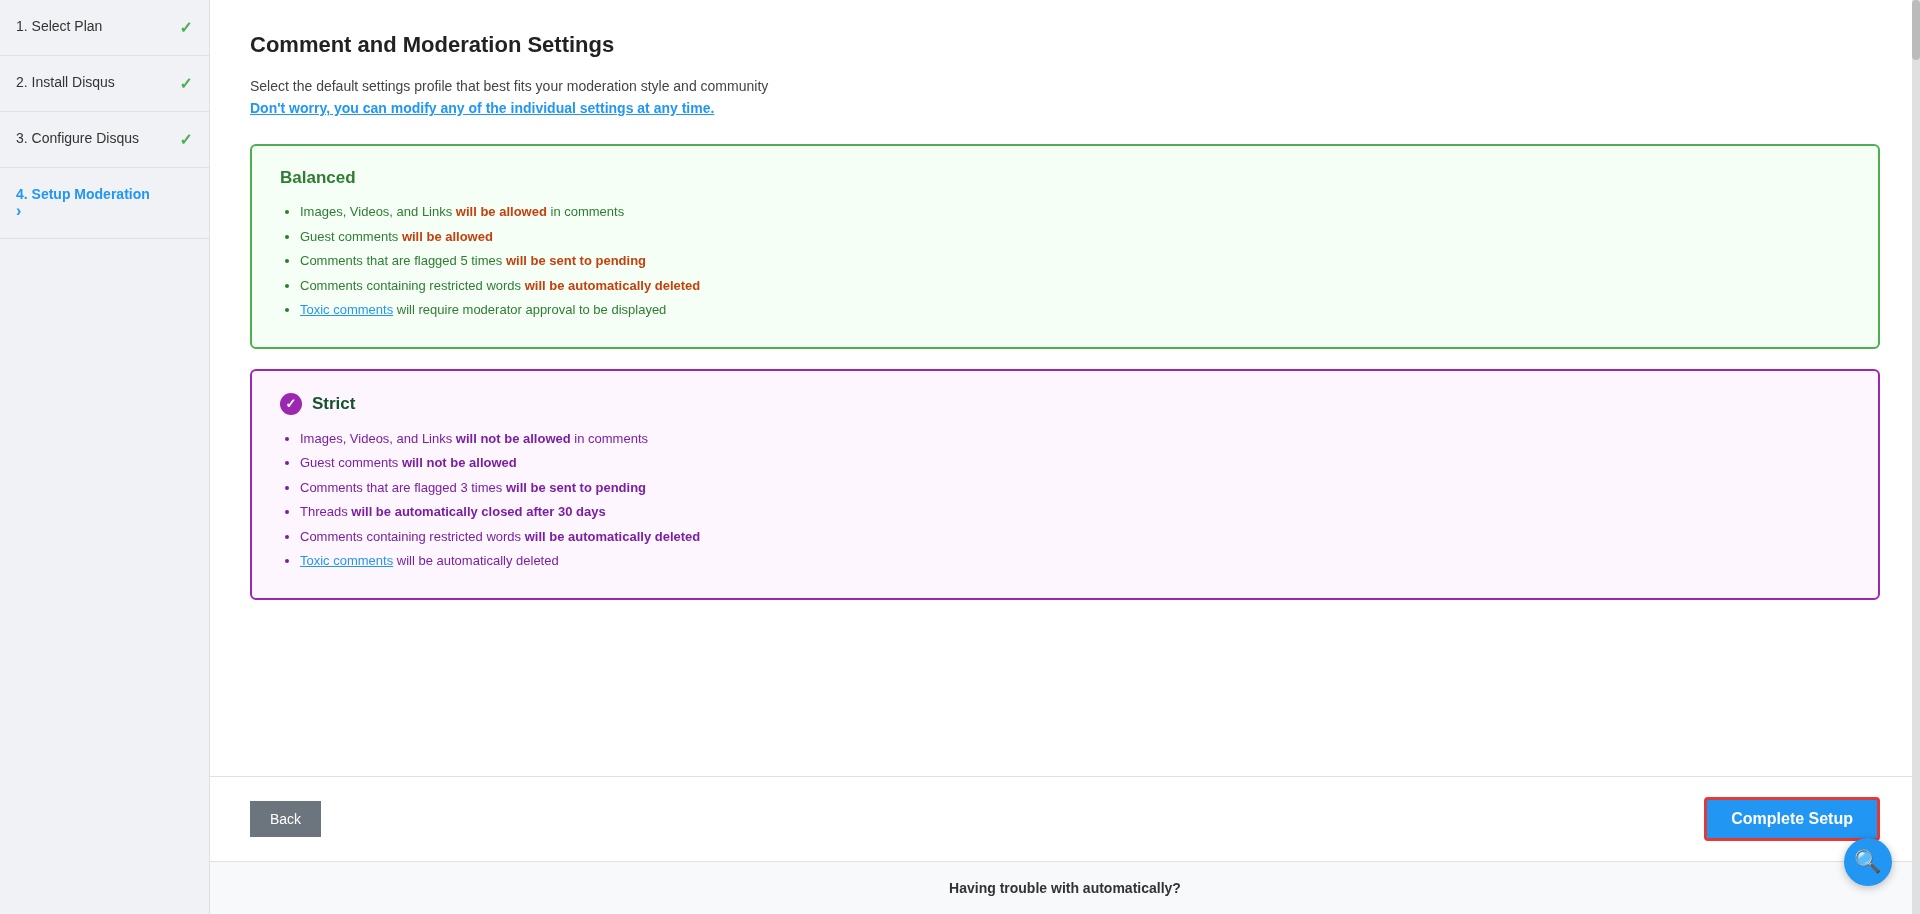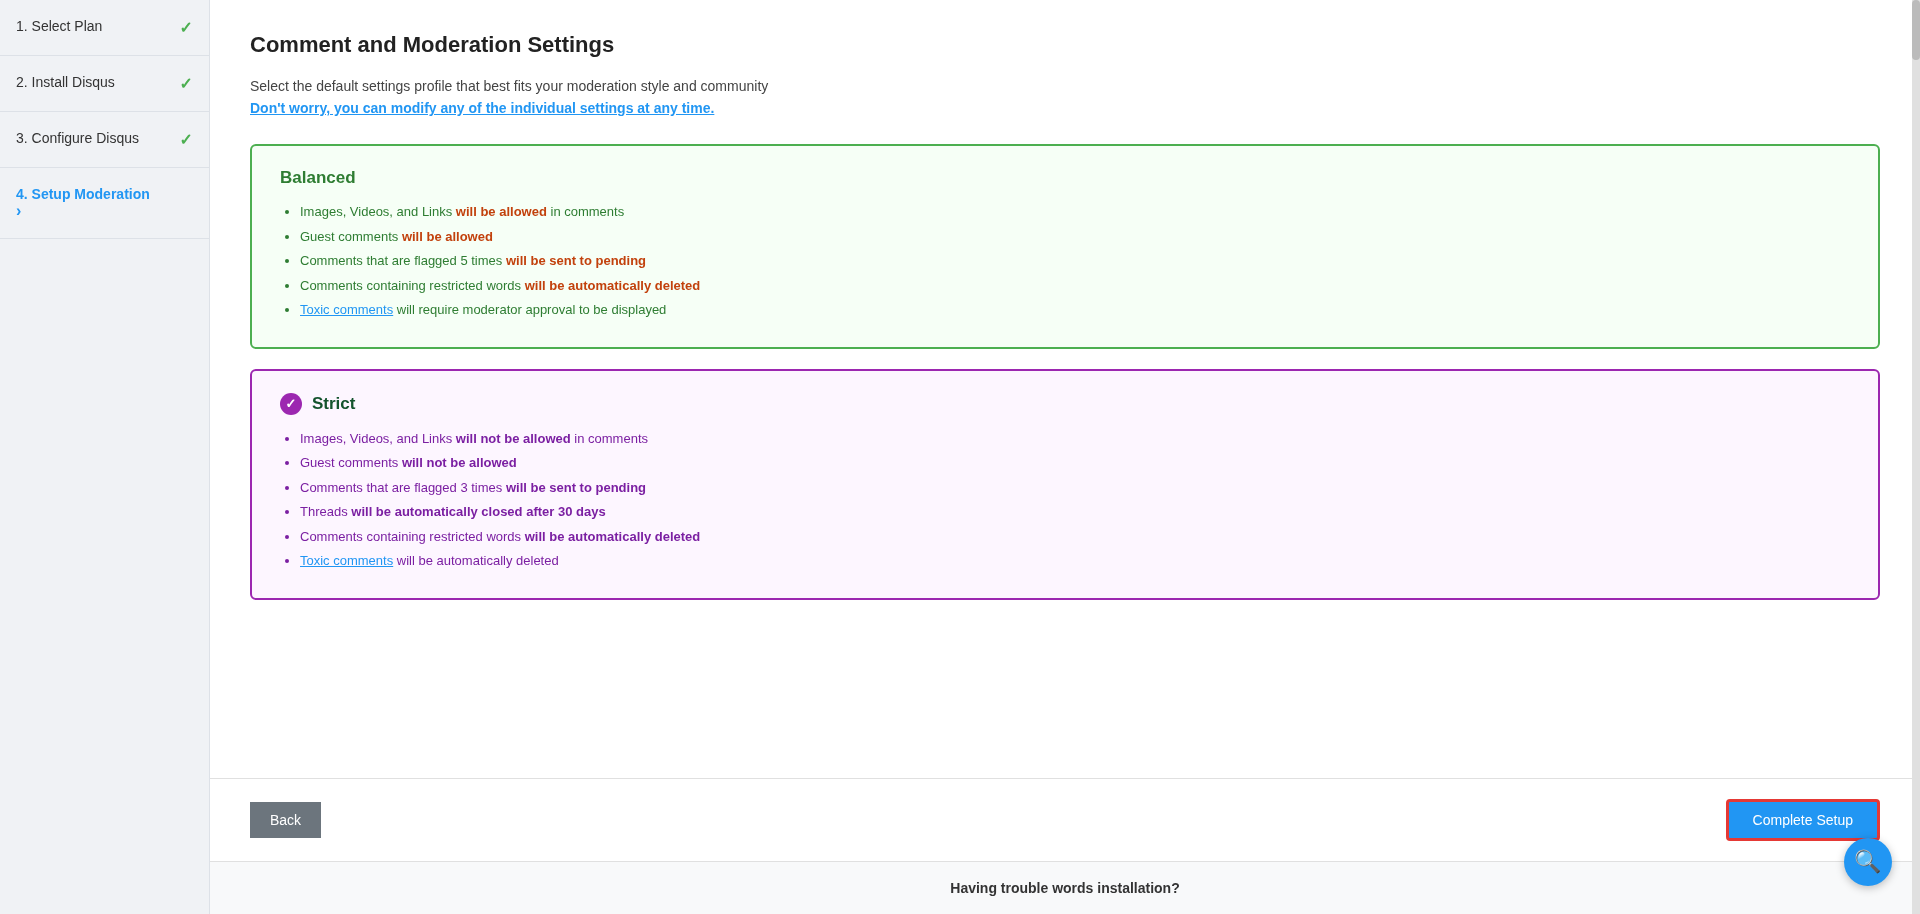--- a/index.html
+++ b/index.html
@@ -157,10 +157,10 @@
       color: #fff;
       border: 3px solid #e53935;
       padding: 10px 24px;
-      font-size: 14px;
+      font-size: 16px;
       border-radius: 4px;
       cursor: pointer;
-      font-weight: 400;
+      font-weight: 700;
     }
     
     .bottom-bar {

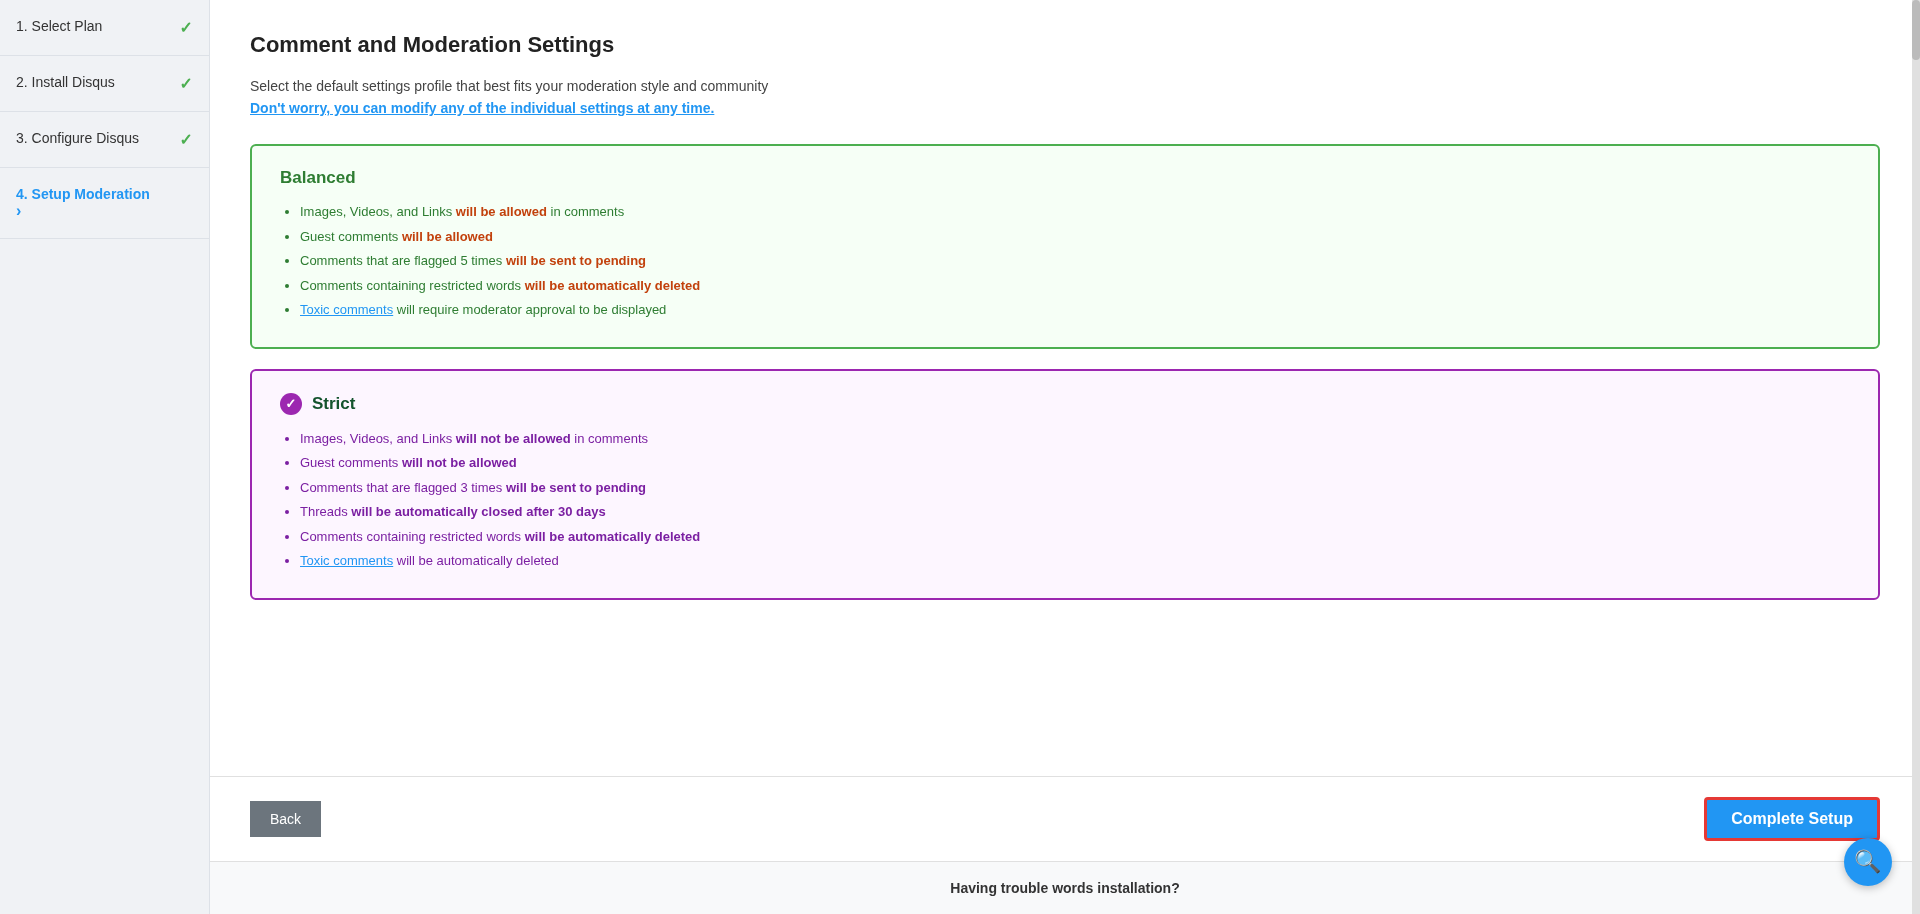--- a/index.html
+++ b/index.html
@@ -270,7 +270,7 @@
   </div>
 
   <div class="bottom-bar">
-    <span>Having trouble words installation?</span>
+    <span>Having trouble with automatically?</span>
   </div>
 </div>
 

